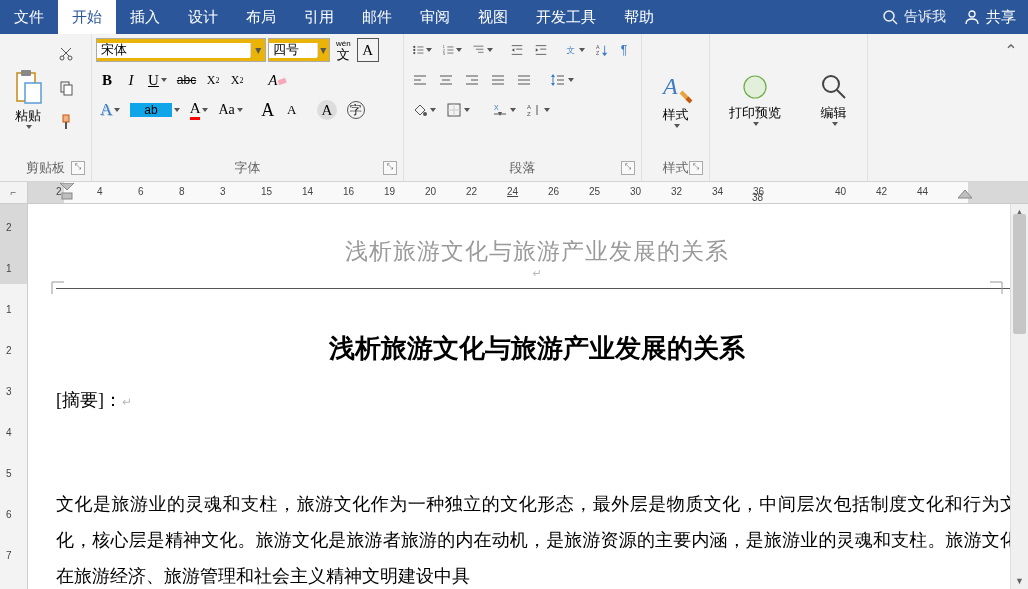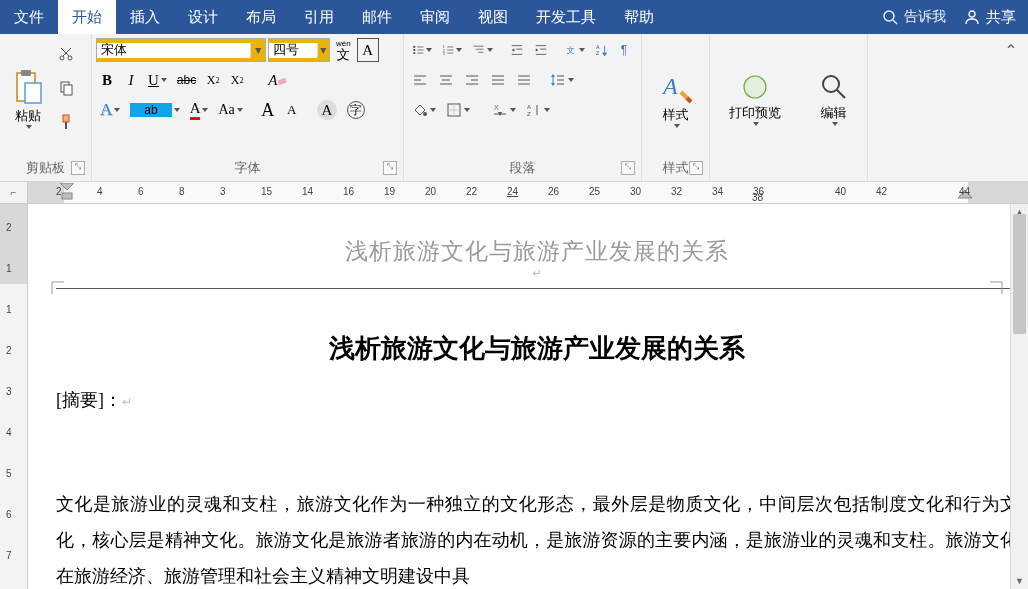--- a/index.html
+++ b/index.html
@@ -428,7 +428,7 @@
       <span class="tick" style="left: 724px; margin-top: 6px;">38</span>
       <span class="tick" style="left: 807px;">40</span>
       <span class="tick" style="left: 848px;">42</span>
-      <span class="tick" style="left: 889px; margin-left: 42px;">44</span>
+      <span class="tick" style="left: 889px;">44</span>
     </div>
 </div>
 

